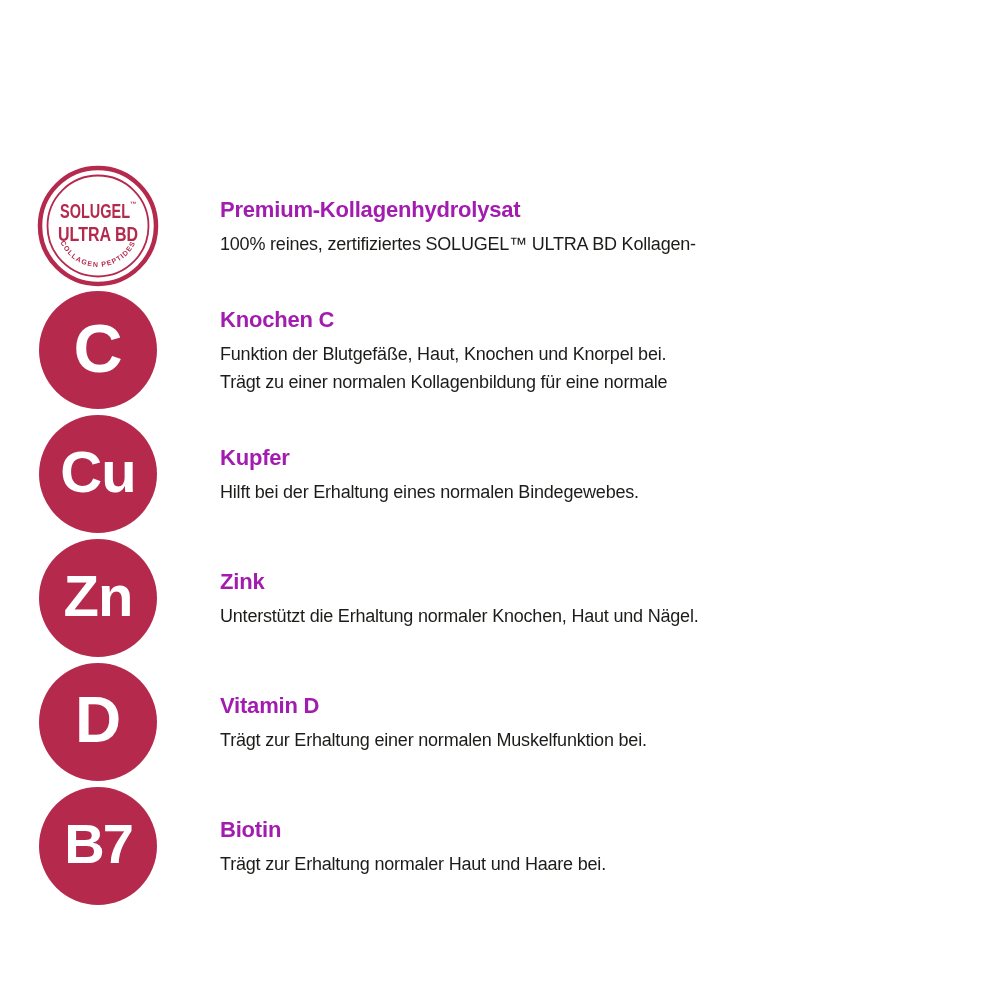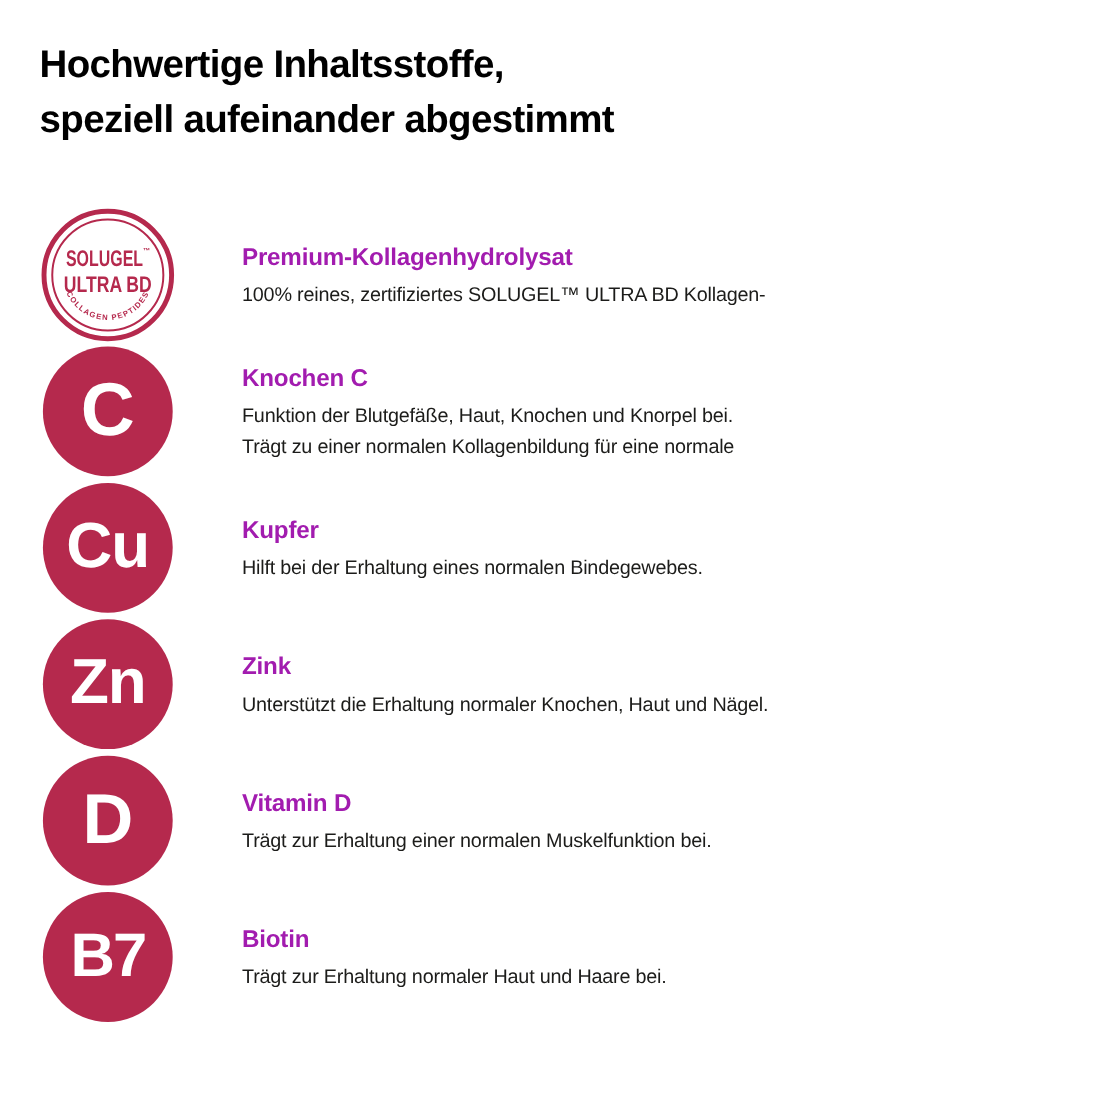--- a/index.html
+++ b/index.html
@@ -45,7 +45,6 @@
 
 <div class="canvas">
 
-  <h1 class="title"><span>Hochwertige Inhaltsstoffe,</span><br><span>speziell aufeinander abgestimmt</span></h1>
 
   <div class="rows">
 

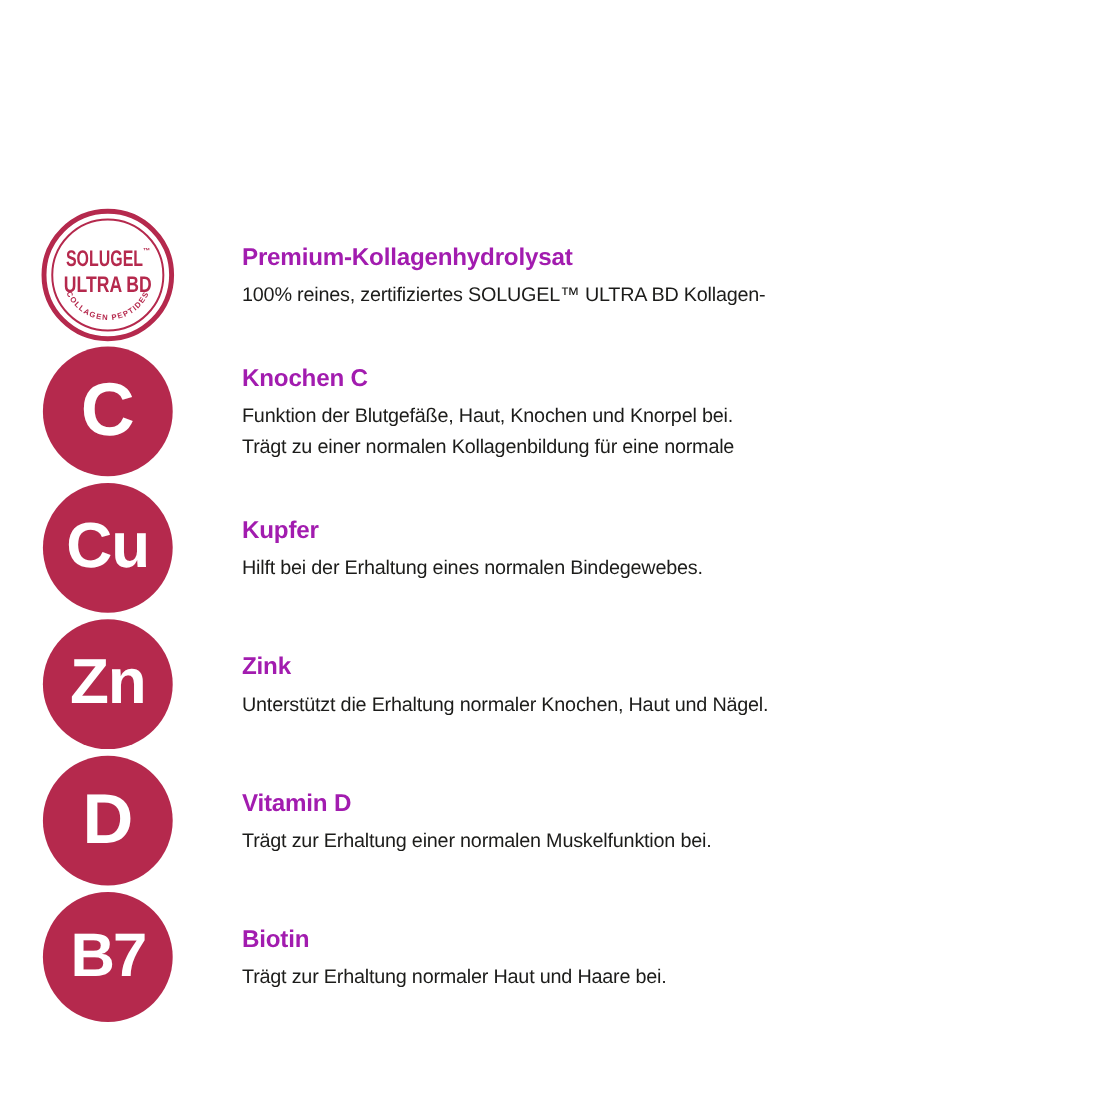--- a/index.html
+++ b/index.html
@@ -14,7 +14,7 @@
     line-height:50px; letter-spacing:-0.6px;
   }
 
-  .rows { position:absolute; left:36px; top:188px; width:930px; }
+  .rows { position:absolute; left:36px; top:164px; width:930px; }
   .row { display:flex; align-items:center; height:124px; }
   .icon-col { flex:0 0 184px; display:flex; align-items:center; }
 

